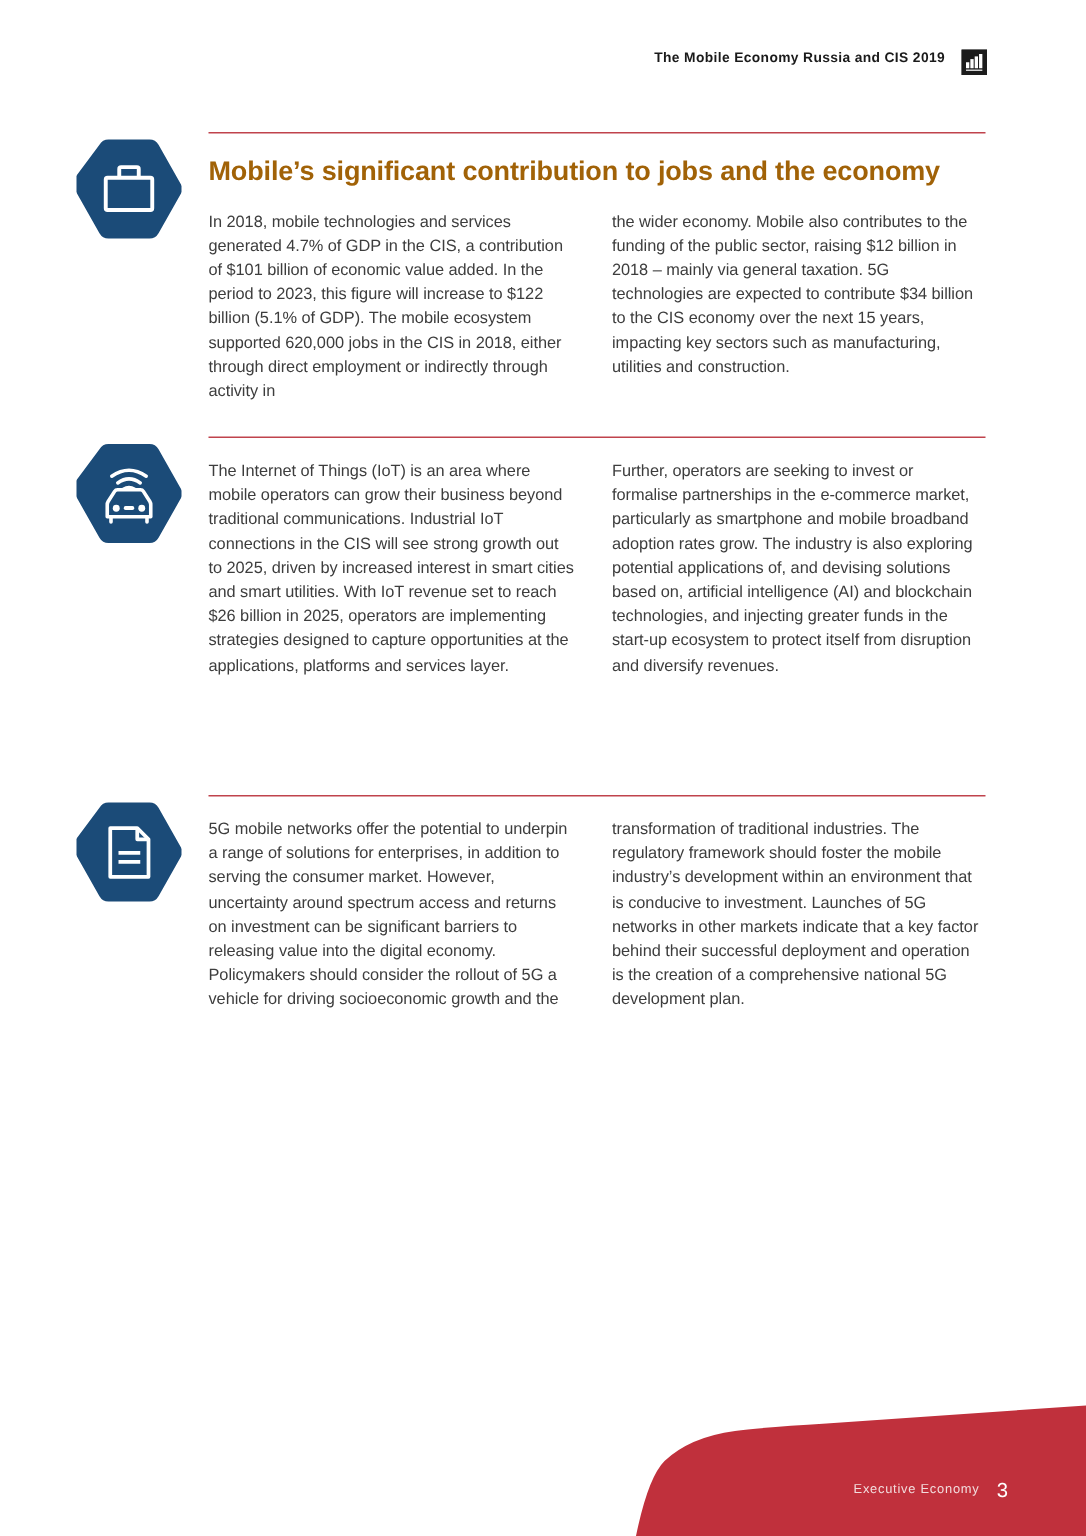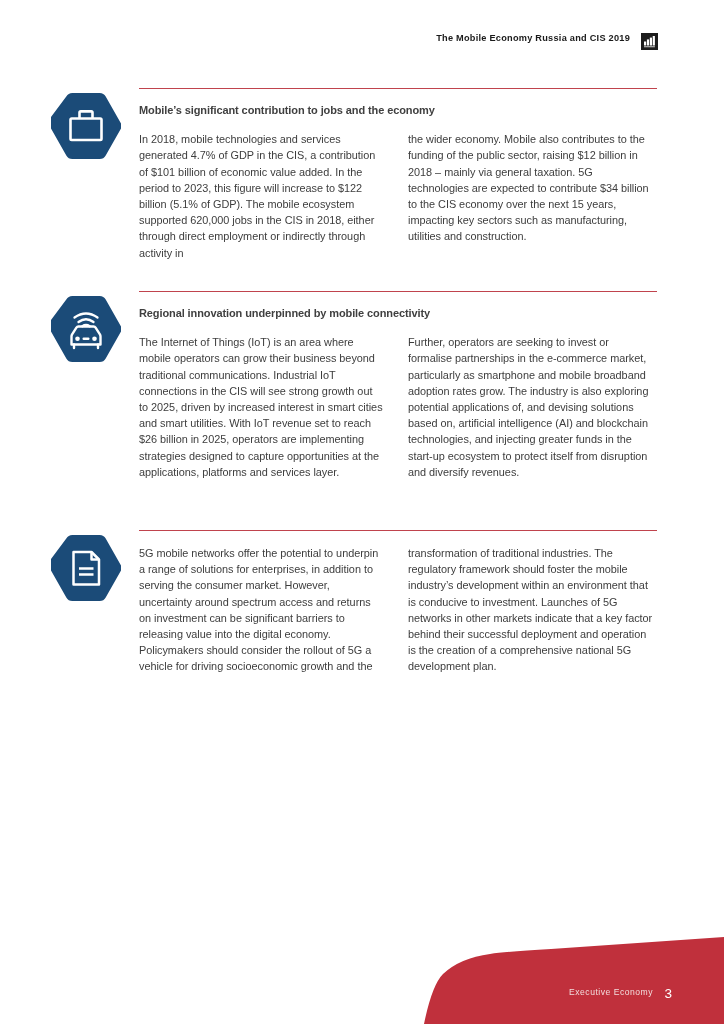--- a/index.html
+++ b/index.html
@@ -84,9 +84,9 @@
   }
 
   .section-heading {
-    font-size: 11px;
+    font-size: 18px;
     font-weight: bold;
-    color: #404040;
+    color: #a16207;
     letter-spacing: -0.1px;
     margin: 15px 0 0 0;
     line-height: 1.2;

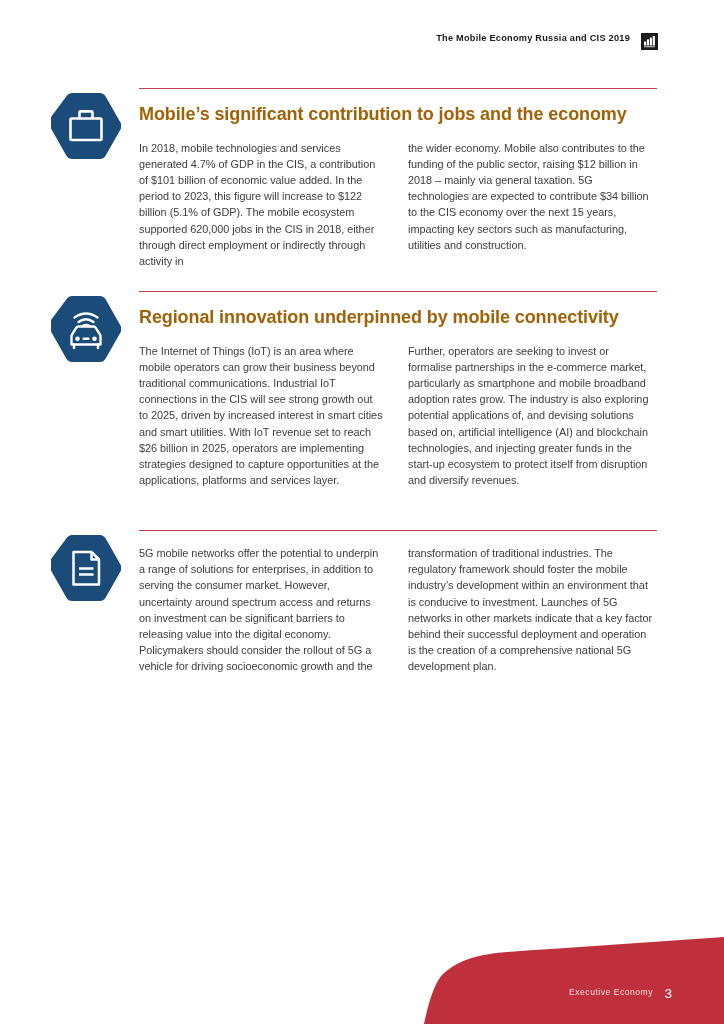--- a/index.html
+++ b/index.html
@@ -198,7 +198,6 @@
     </div>
     <div class="section-body">
       <div class="rule"></div>
-      <h2 class="section-heading">Regional innovation underpinned by mobile connectivity</h2>
       <div class="columns">
         <div class="col">
           <p>The Internet of Things (IoT) is an area where mobile operators can grow their business beyond traditional communications. Industrial IoT connections in the CIS will see strong growth out to 2025, driven by increased interest in smart cities and smart utilities. With IoT revenue set to reach $26 billion in 2025, operators are implementing strategies designed to capture opportunities at the applications, platforms and services layer.</p>

